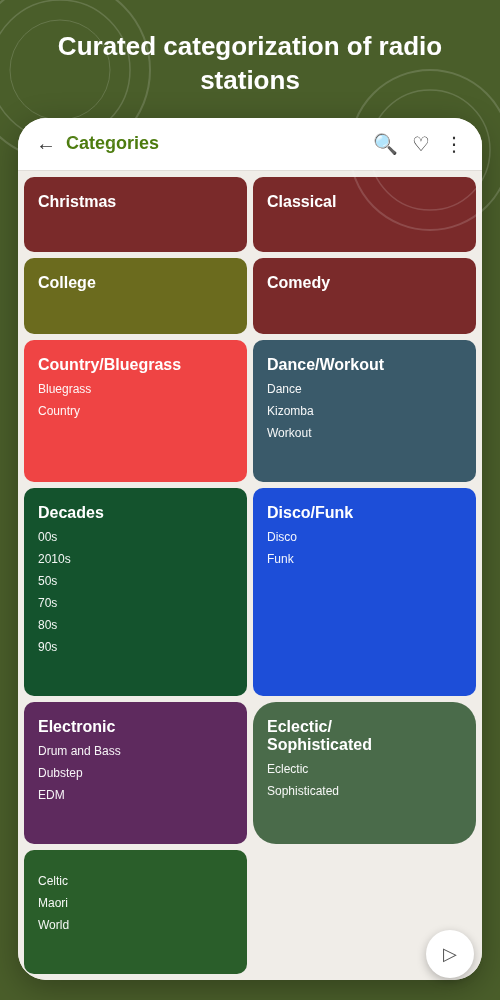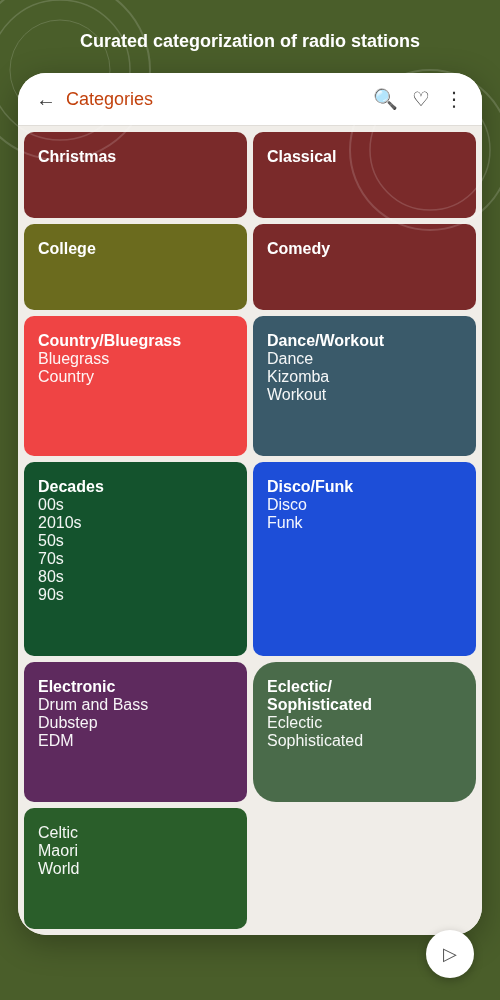--- a/index.html
+++ b/index.html
@@ -28,7 +28,7 @@
       text-align: center;
       color: white;
       padding: 30px 20px 20px;
-      font-size: 18px;
+      font-size: 26px;
       font-weight: 800;
       line-height: 1.3;
     }

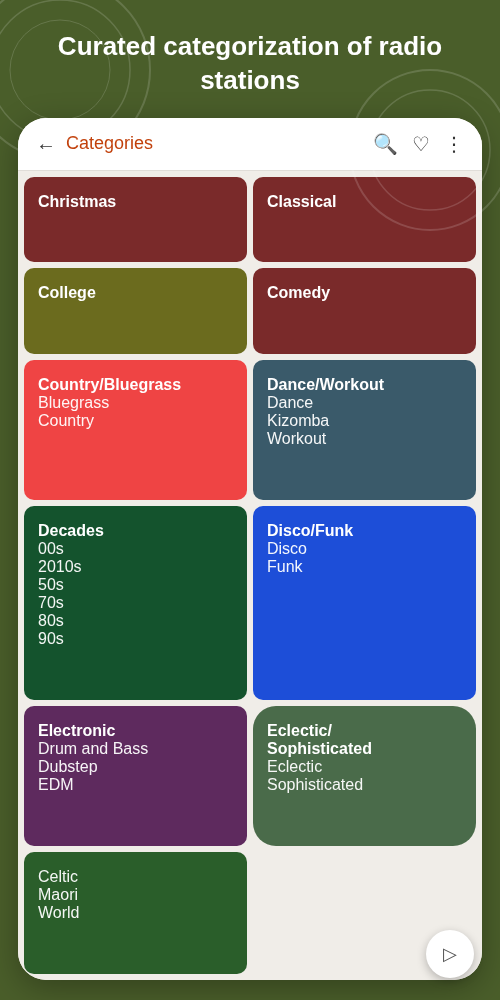--- a/index.html
+++ b/index.html
@@ -58,8 +58,8 @@
 
     .phone-header-title {
       font-size: 18px;
-      font-weight: 400;
-      color: #c2410c;
+      font-weight: 700;
+      color: #4d7c0f;
       text-align: right;
     }
 

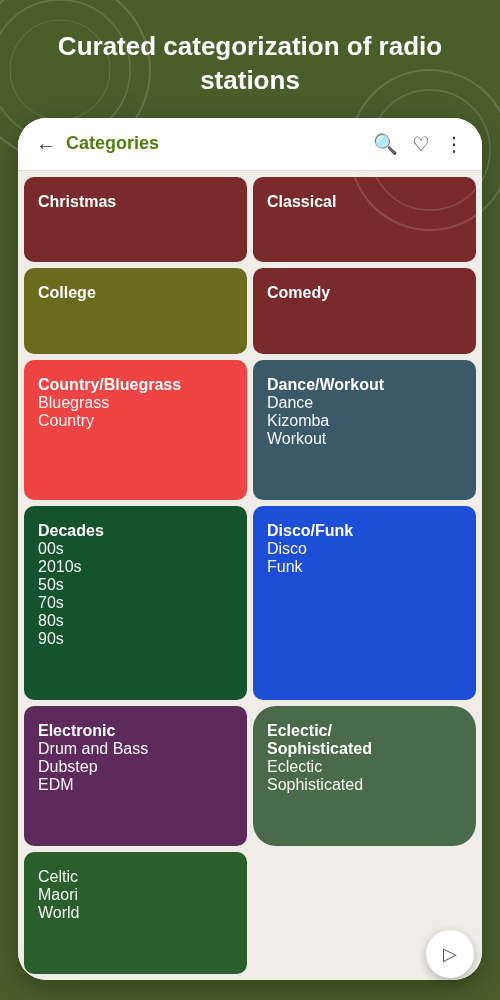--- a/index.html
+++ b/index.html
@@ -103,9 +103,9 @@
     }
 
     .category-cell .sub-item {
-      font-size: 16px;
+      font-size: 12px;
       font-weight: 400;
-      margin-top: 0;
+      margin-top: 8px;
       opacity: 0.95;
     }
 

